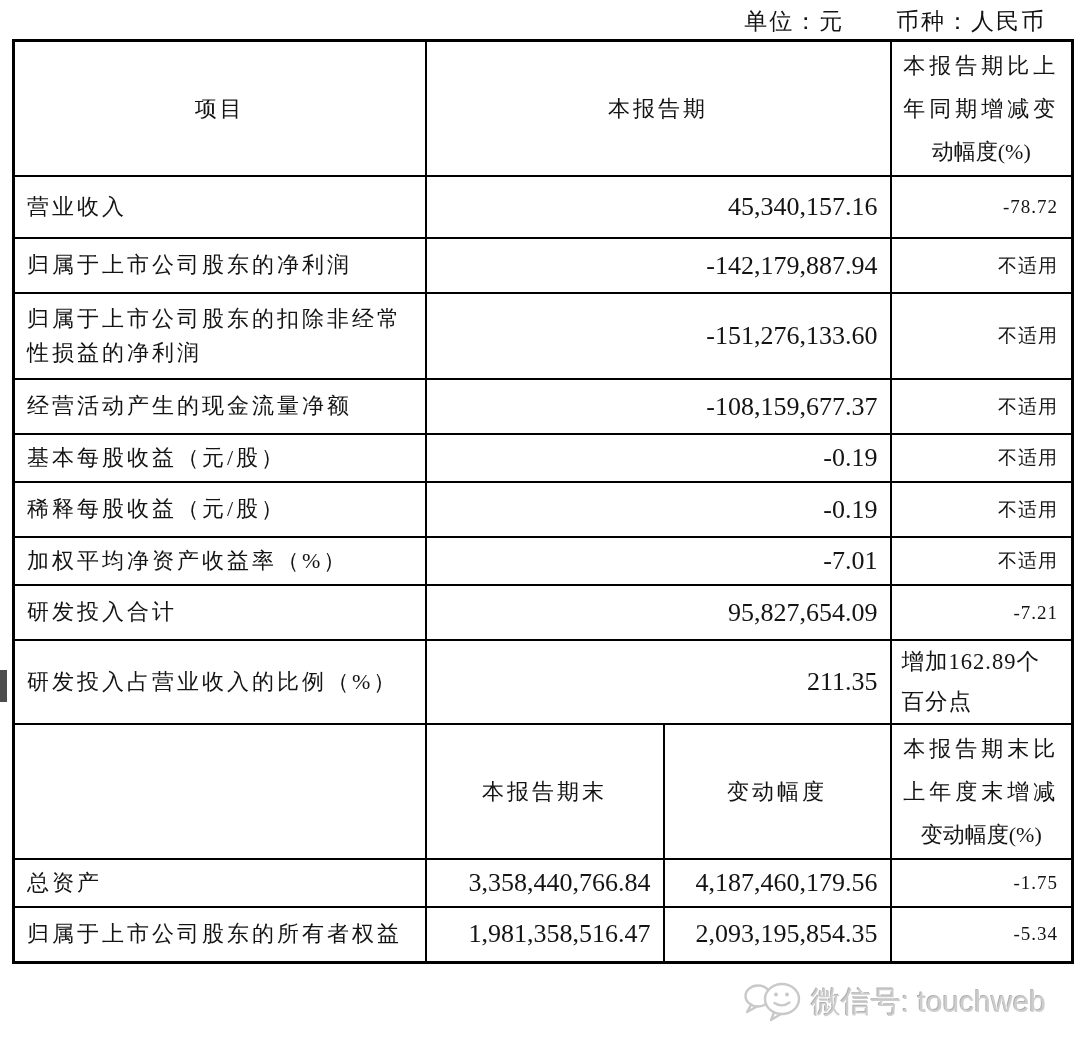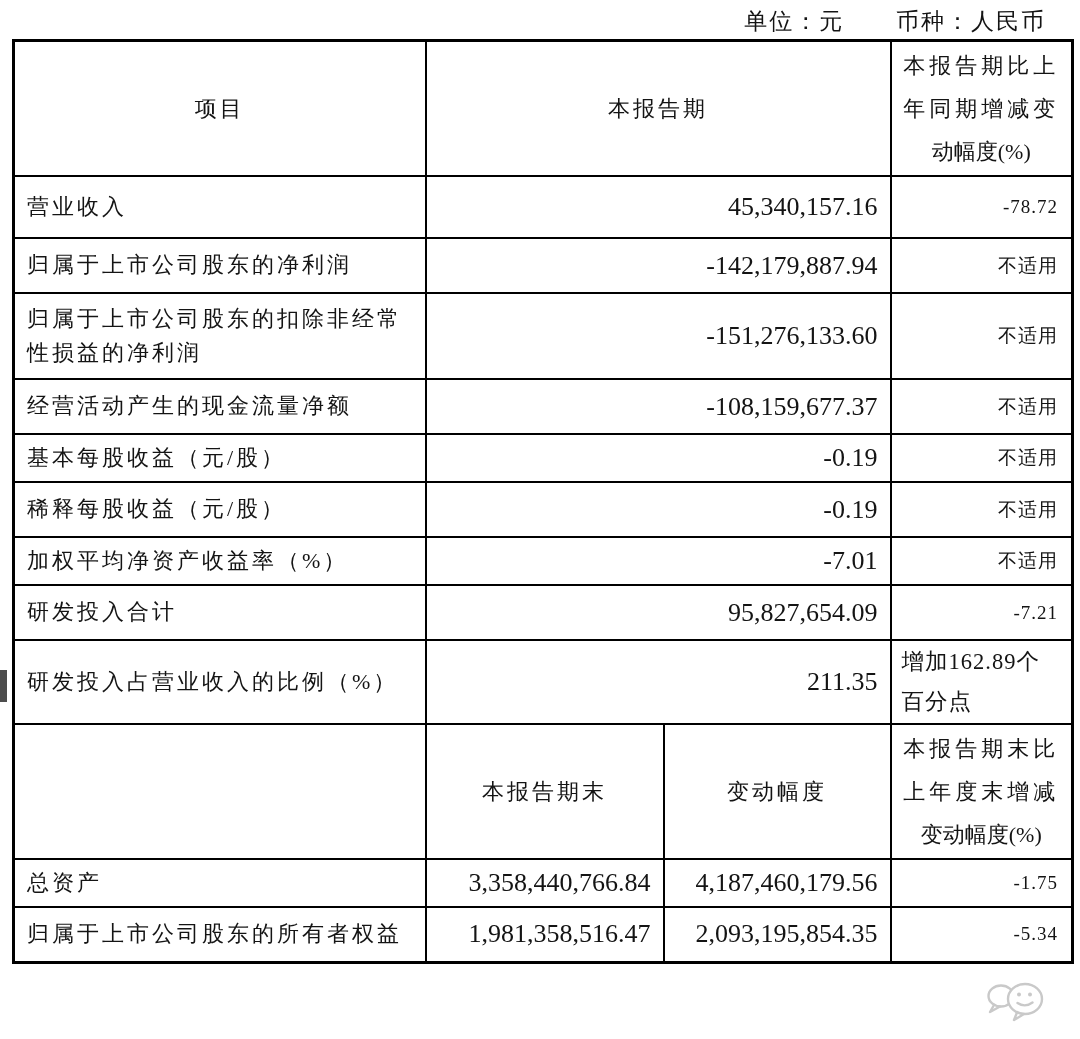--- a/index.html
+++ b/index.html
@@ -245,6 +245,7 @@
       <circle cx="46" cy="16.5" r="2" fill="#c9c9c9"></circle>
     </svg>
   </span>
+  <span class="wm-text">微信号: touchweb</span>
 </div>
 
 </body></html>

